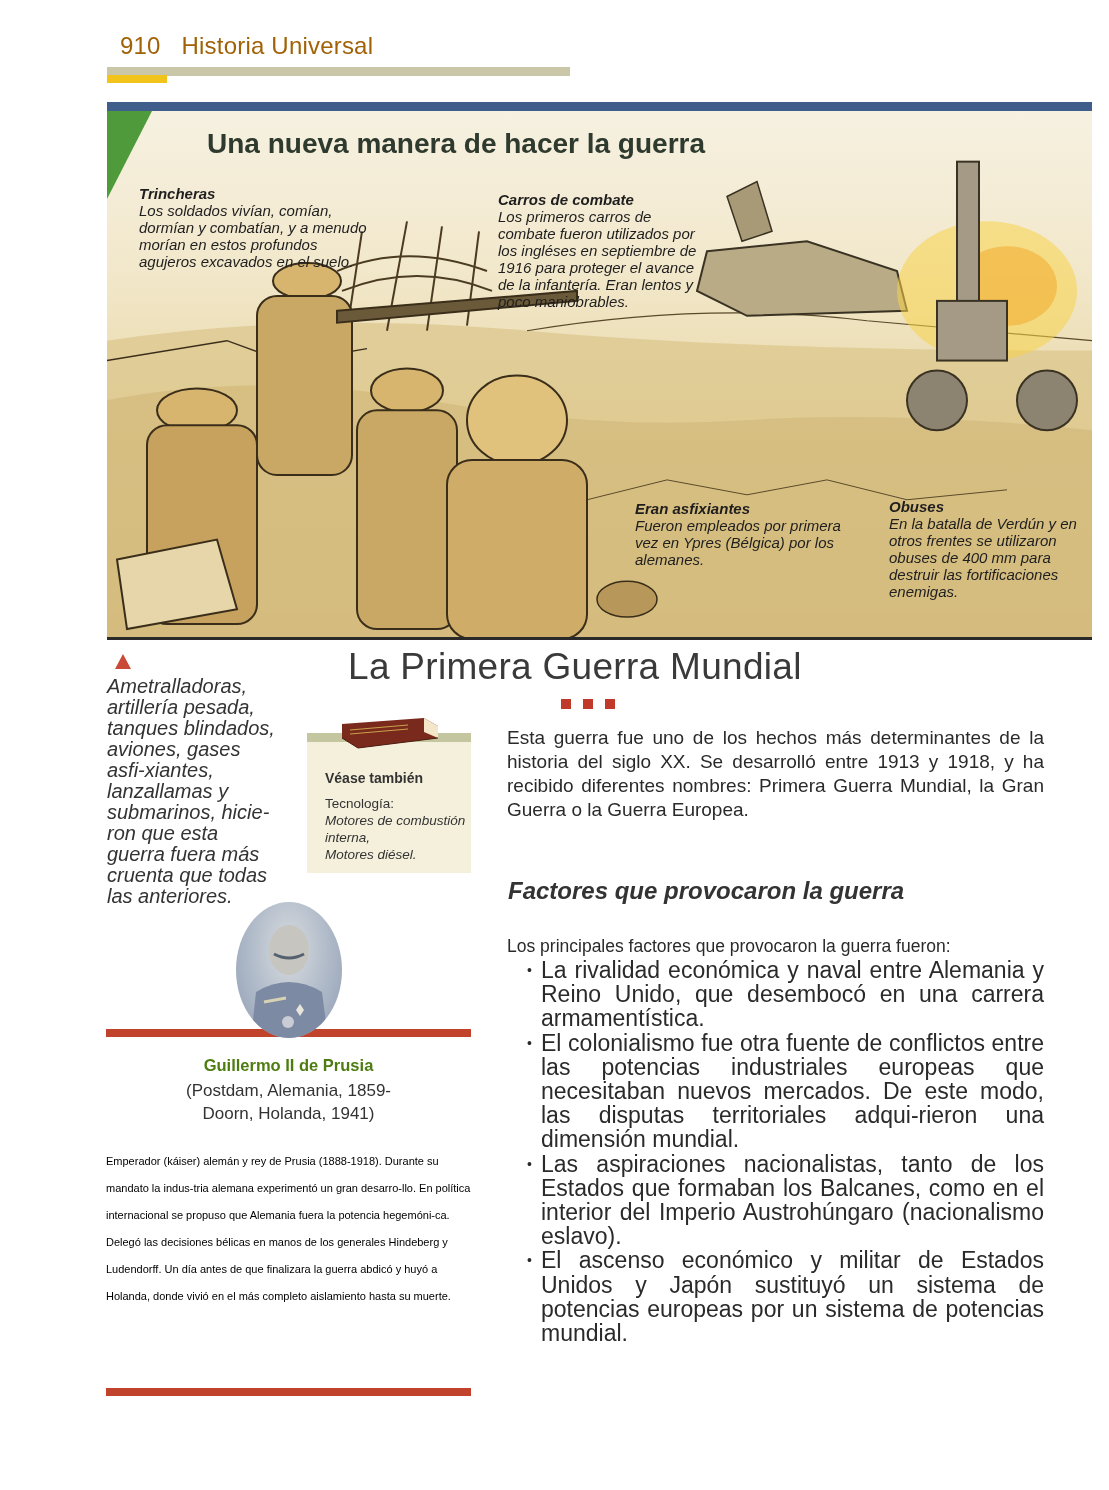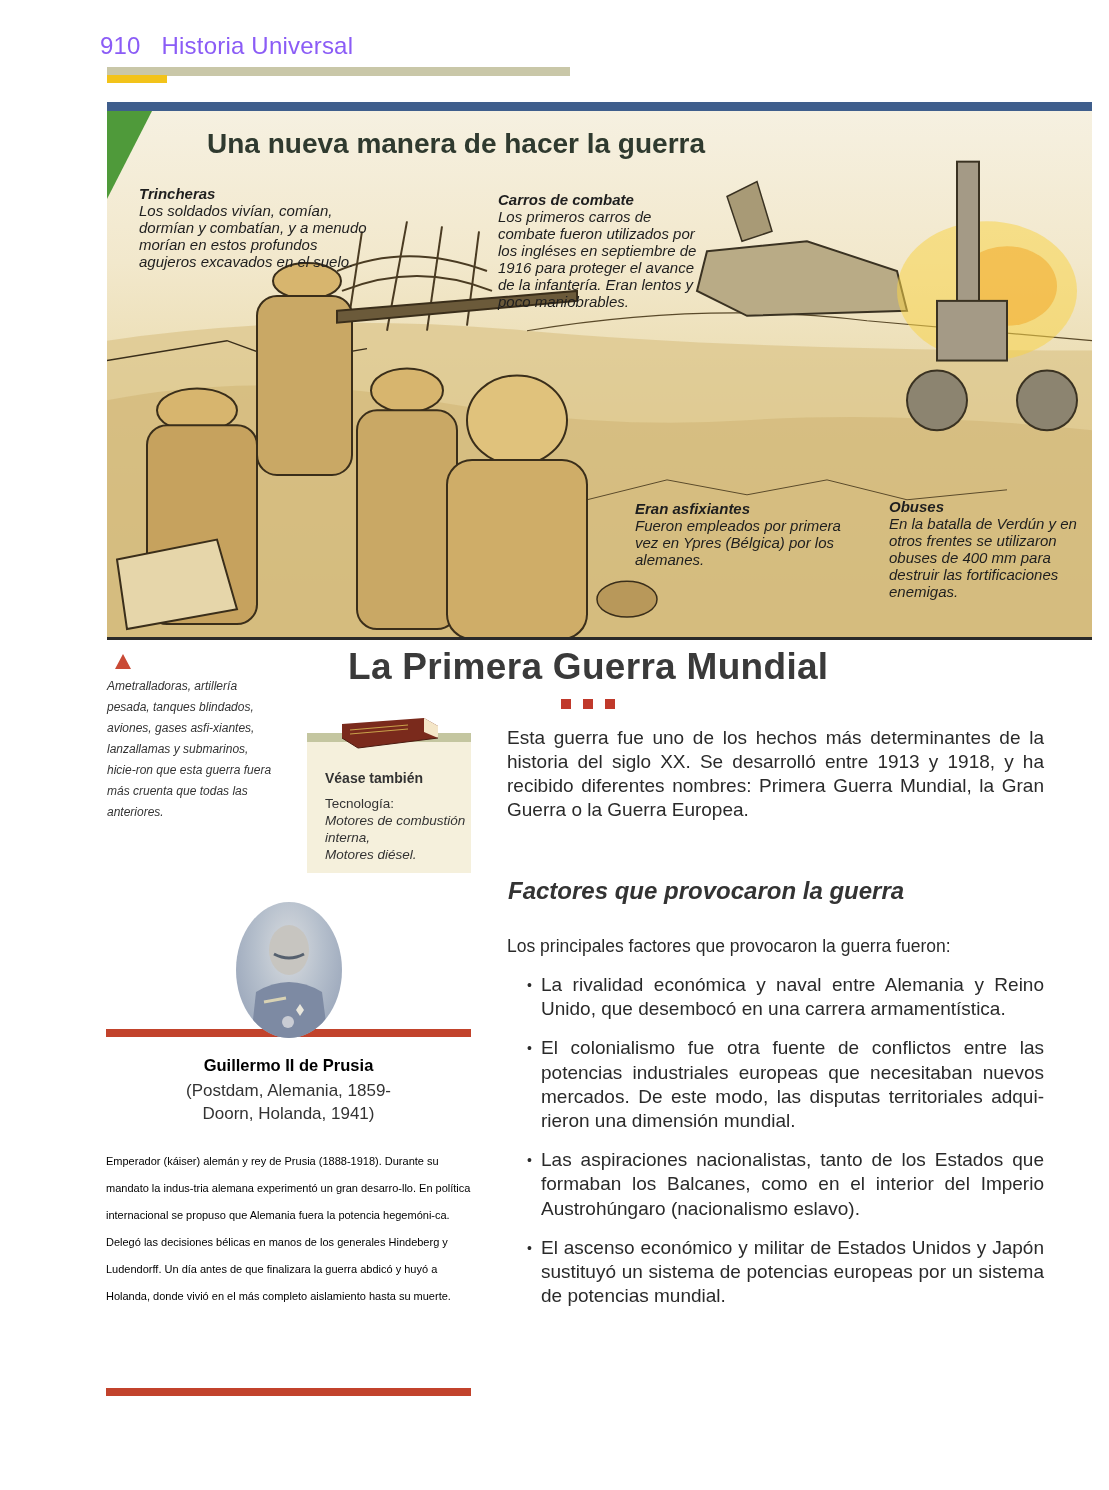--- a/index.html
+++ b/index.html
@@ -7,7 +7,7 @@
   body { position: relative; font-family: "Liberation Sans", sans-serif; color: #2b2b2b; }
 
   
-  .run-head { position: absolute; left: 100px; top: 32px; font-size: 24px; color: #8b5cf6; letter-spacing: 0.2px; }
+  .run-head { position: absolute; left: 120px; top: 32px; font-size: 24px; color: #a16207; letter-spacing: 0.2px; }
   .run-head .pg { margin-right: 14px; }
   .run-rule { position: absolute; left: 107px; top: 67px; width: 463px; height: 9px; background: #c9c7a8; }
   .run-accent { position: absolute; left: 107px; top: 75px; width: 60px; height: 8px; background: #f2c31a; }

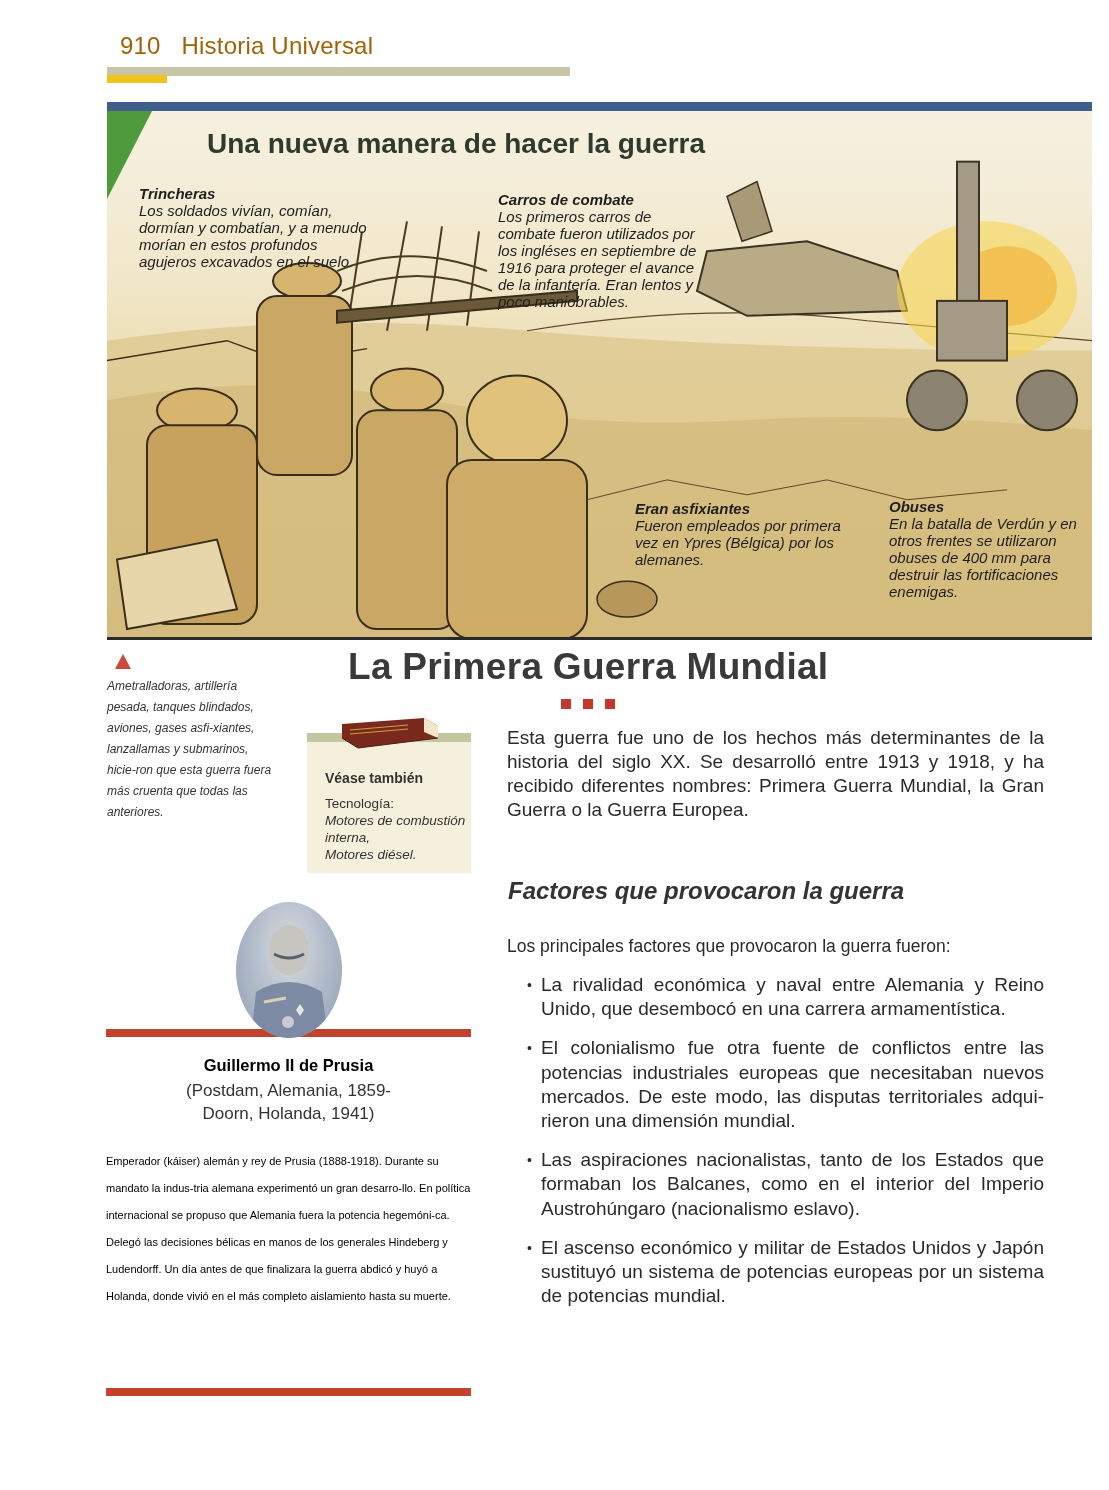--- a/index.html
+++ b/index.html
@@ -33,7 +33,7 @@
   
   .tri { position: absolute; left: 115px; top: 654px; width: 0; height: 0;
          border-left: 8px solid transparent; border-right: 8px solid transparent; border-bottom: 15px solid #c94a36; }
-  .side-note { position: absolute; left: 107px; top: 676px; width: 170px; font-size: 12px; line-height: 21px; font-style: italic; color: #333; }
+  .side-note { position: absolute; left: 107px; top: 676px; width: 170px; font-size: 20px; line-height: 21px; font-style: italic; color: #333; }
 
   
   .see-box { position: absolute; left: 307px; top: 735px; width: 164px; height: 138px; background: #f5f0dc; }

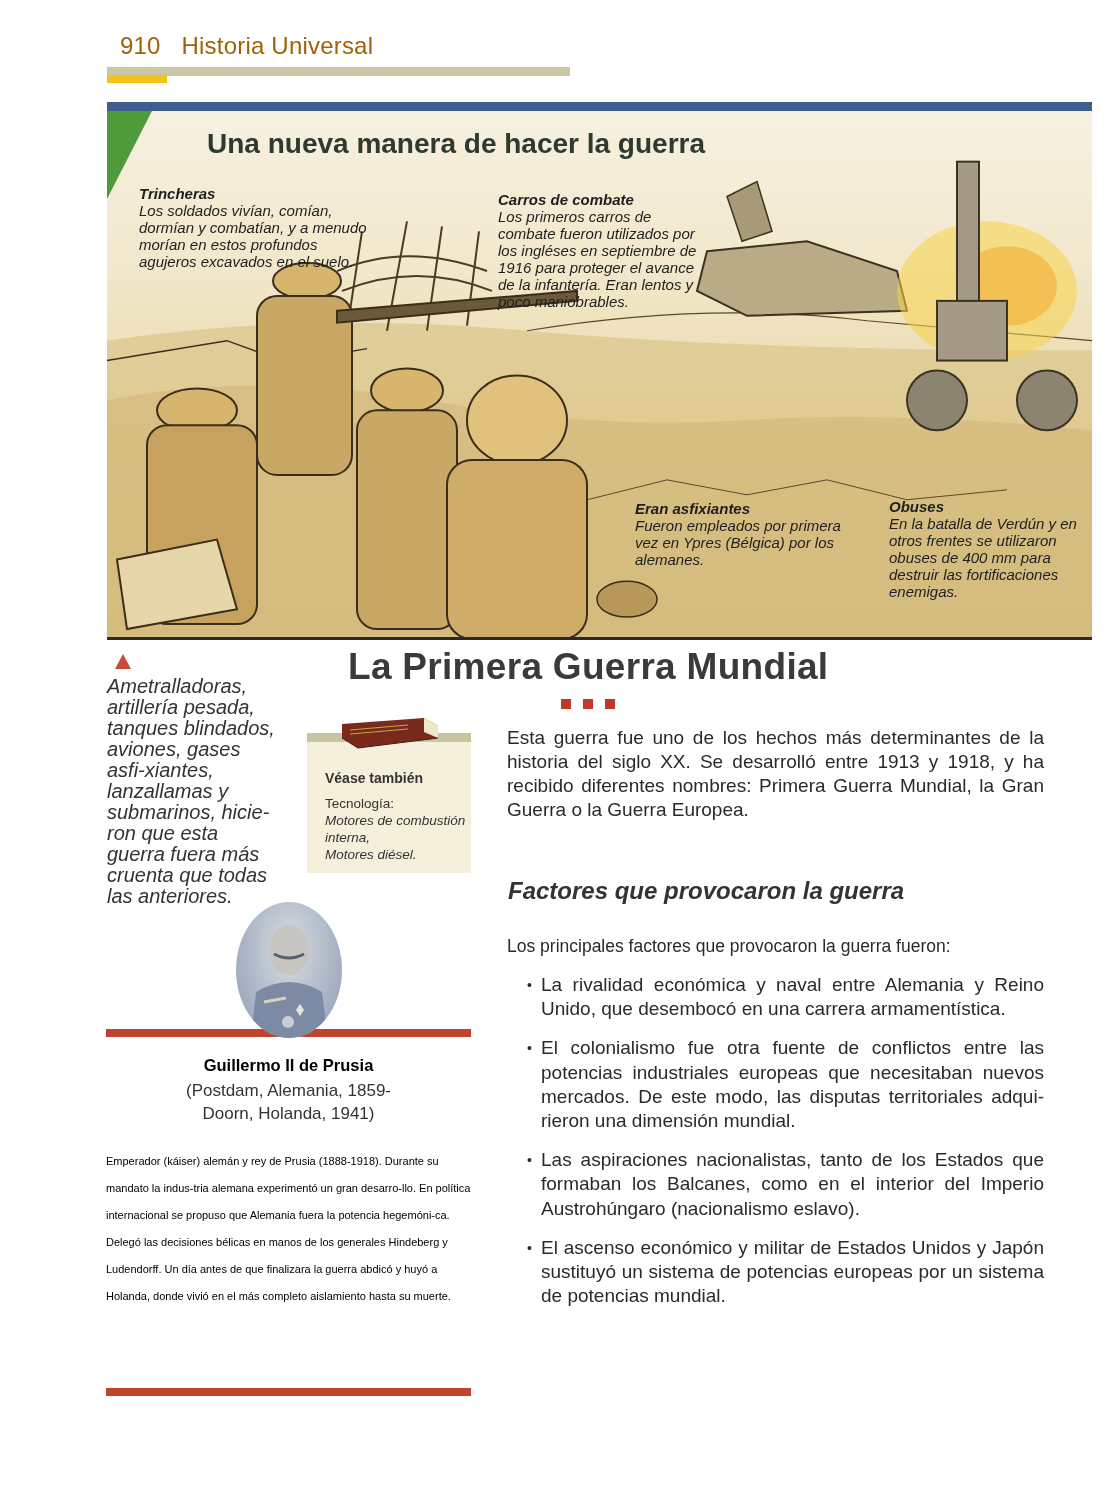--- a/index.html
+++ b/index.html
@@ -44,7 +44,7 @@
   .see-body .it { font-style: italic; display: block; }
 
   
-  .main-title { position: absolute; left: 348px; top: 646px; font-size: 37px; font-weight: bold; color: #3a3a3a; letter-spacing: 0.3px; }
+  .main-title { position: absolute; left: 348px; top: 646px; font-size: 37px; font-weight: normal; color: #3a3a3a; letter-spacing: 0.3px; }
   .sq { position: absolute; top: 699px; width: 10px; height: 10px; background: #c0392b; }
 
   .intro { position: absolute; left: 507px; top: 726px; width: 537px; font-size: 19px; line-height: 24px; color: #2a2a2a; text-align: justify; }

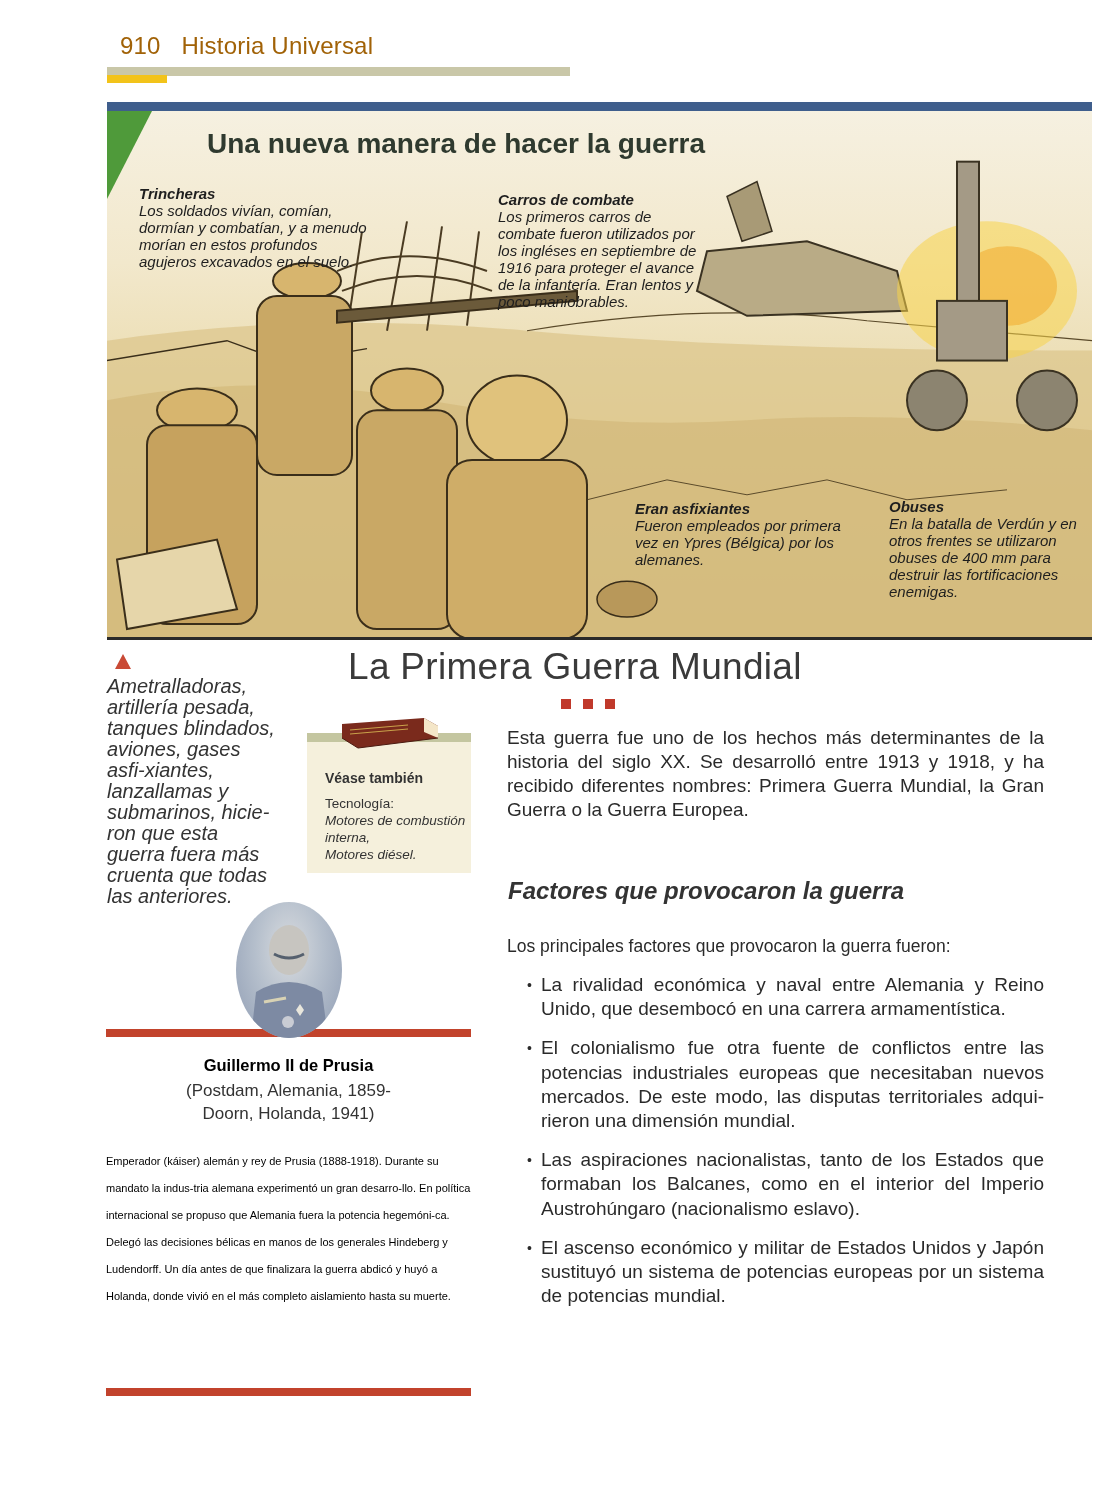--- a/index.html
+++ b/index.html
@@ -53,7 +53,7 @@
 
   .lead { position: absolute; left: 507px; top: 935px; width: 540px; font-size: 17.5px; line-height: 23.7px; color: #2a2a2a; }
   .bullets { position: absolute; left: 527px; top: 958px; width: 517px; list-style: none; }
-  .bullets li { position: relative; padding-left: 14px; font-size: 19px; line-height: 24.2px; color: #2a2a2a; text-align: justify; margin-top: 15px; }
+  .bullets li { position: relative; padding-left: 14px; font-size: 23px; line-height: 24.2px; color: #2a2a2a; text-align: justify; }
   .bullets li::before { content: "\2022"; position: absolute; left: 0; top: 0; font-size: 14px; }
 
   

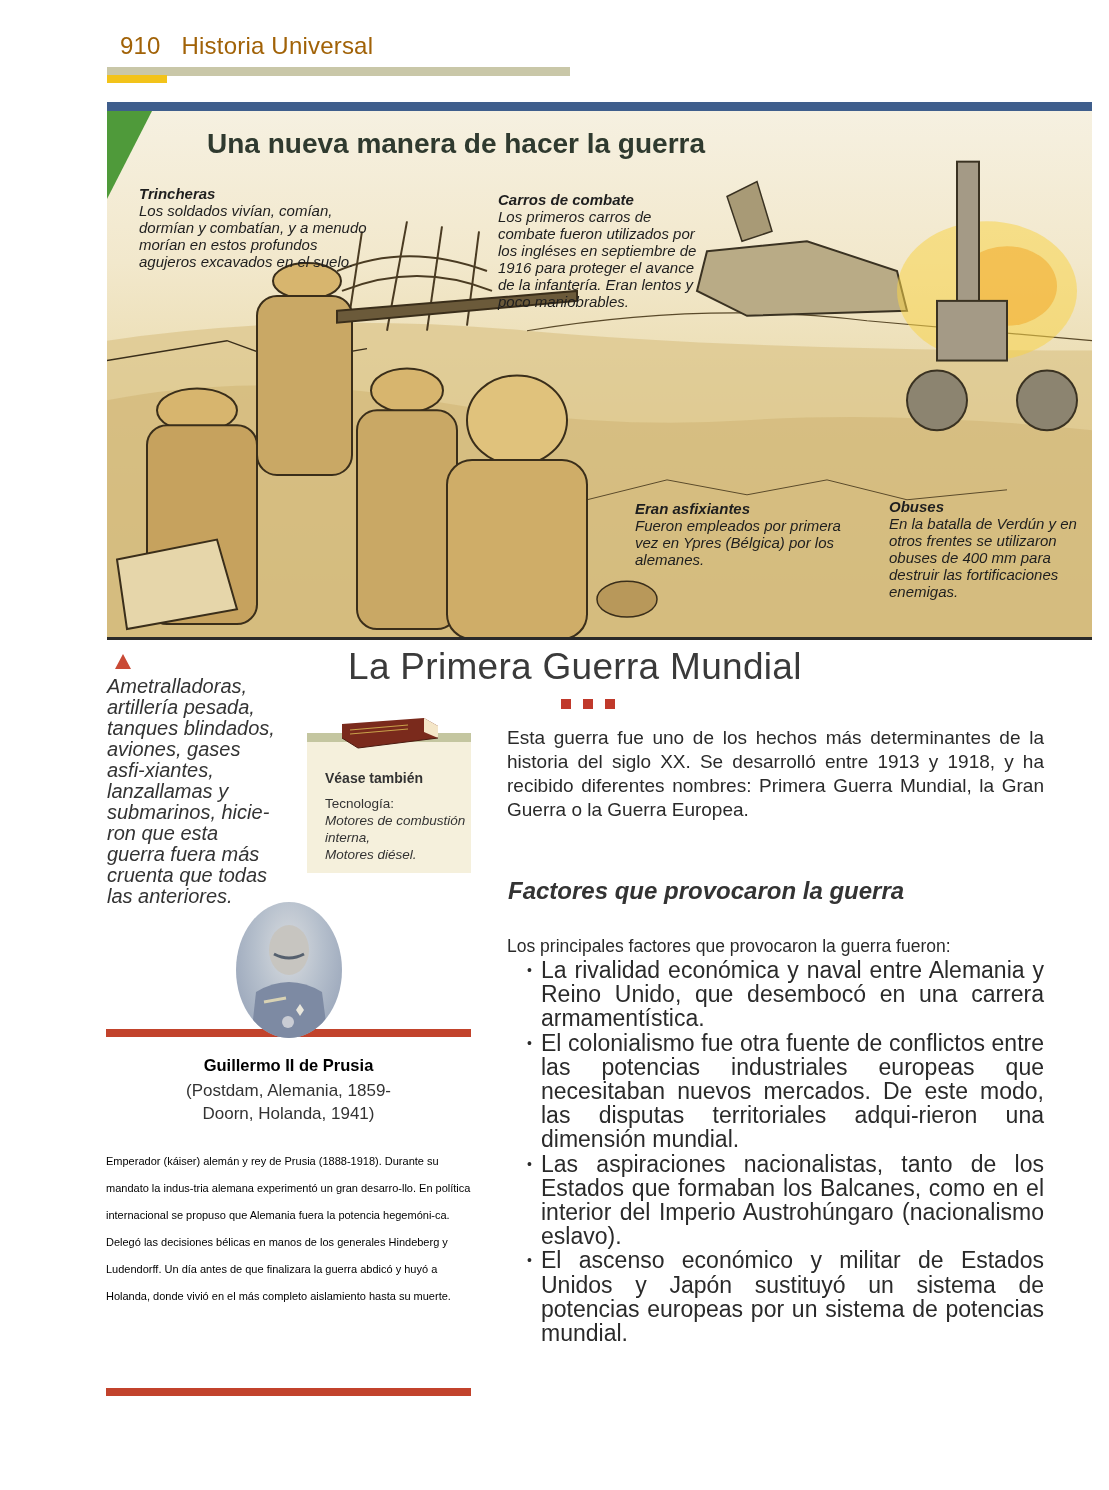--- a/index.html
+++ b/index.html
@@ -62,7 +62,7 @@
   .portrait svg { width: 100%; height: 100%; }
   .red-rule-1 { position: absolute; left: 106px; top: 1029px; width: 365px; height: 8px; background: #c2432c; }
   .red-rule-2 { position: absolute; left: 106px; top: 1388px; width: 365px; height: 8px; background: #c2432c; }
-  .bio-name { position: absolute; left: 106px; top: 1056px; width: 365px; text-align: center; font-size: 16.5px; font-weight: bold; color: #000000; }
+  .bio-name { position: absolute; left: 106px; top: 1056px; width: 365px; text-align: center; font-size: 16.5px; font-weight: bold; color: #4d7c0f; }
   .bio-dates { position: absolute; left: 106px; top: 1079px; width: 365px; text-align: center; font-size: 17px; line-height: 23px; color: #333; }
   .bio-text { position: absolute; left: 106px; top: 1148px; width: 367px; font-size: 11px; line-height: 27px; color: #000000; }
 </style>

